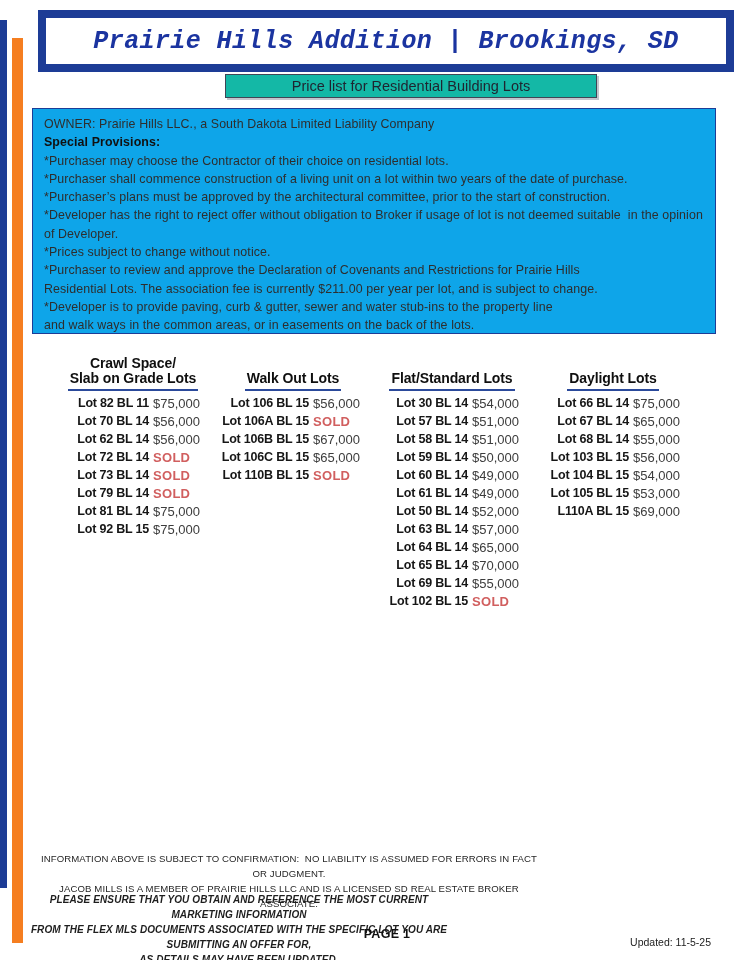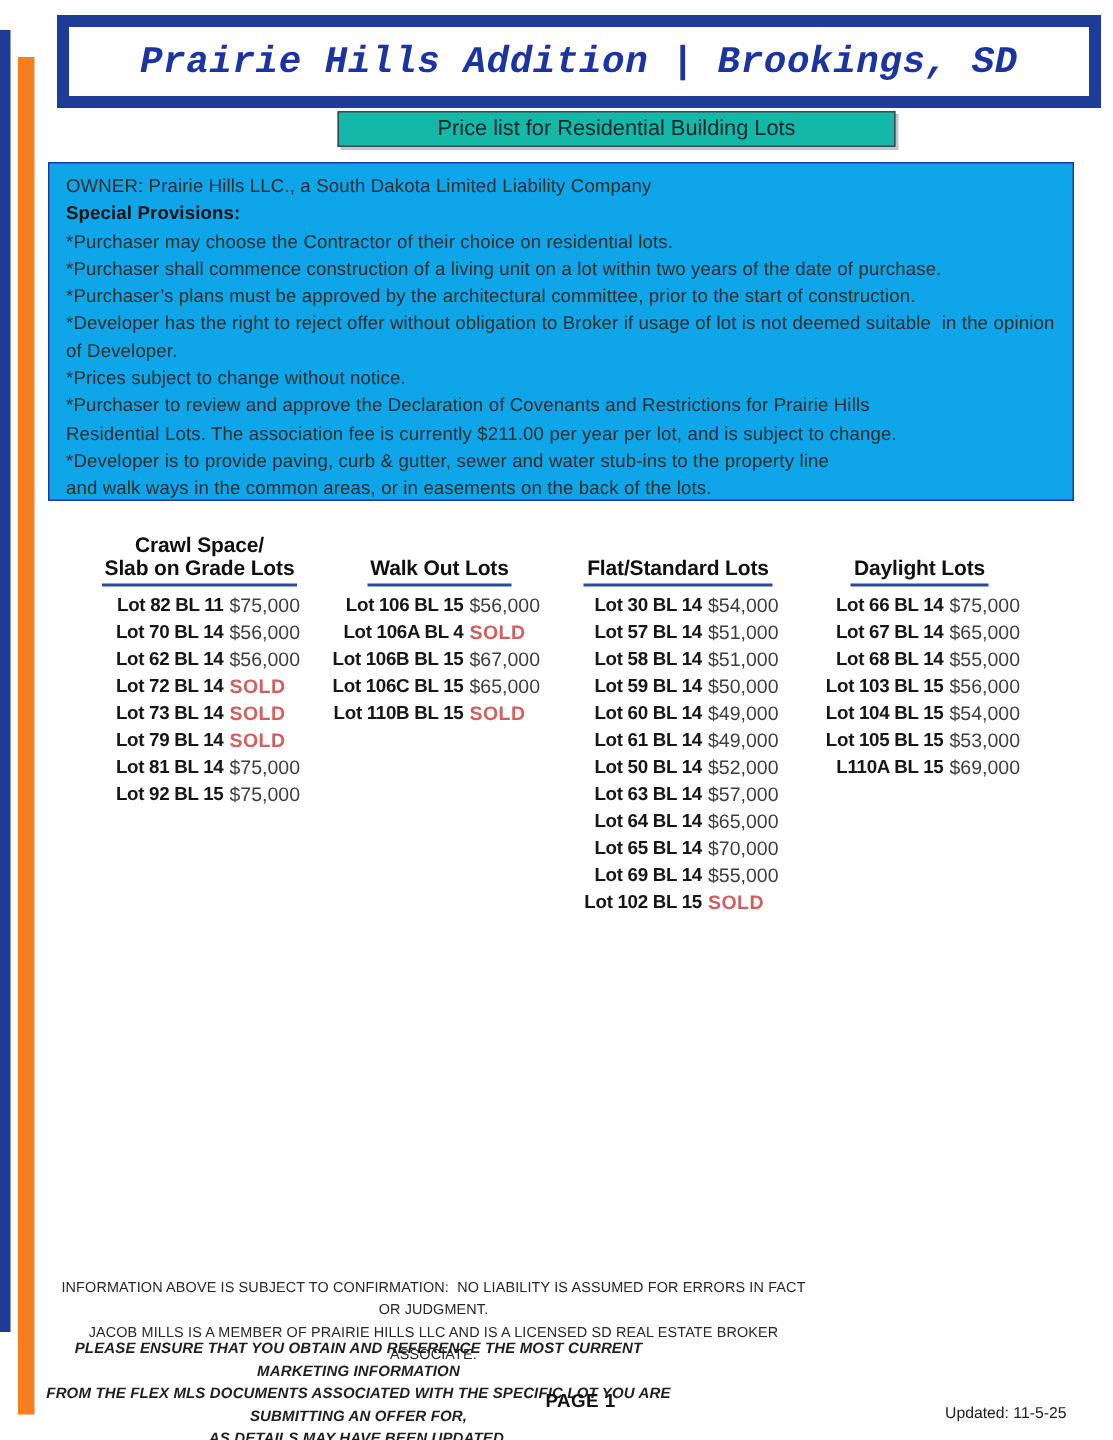--- a/index.html
+++ b/index.html
@@ -163,7 +163,7 @@
           <span class="lot-label">Lot 106 BL 15</span>
           <span class="lot-price">$56,000</span>
         </div><div class="lot-row">
-          <span class="lot-label">Lot 106A BL 4</span>
+          <span class="lot-label">Lot 106A BL 15</span>
           <span class="lot-price sold">SOLD</span>
         </div><div class="lot-row">
           <span class="lot-label">Lot 106B BL 15</span>

